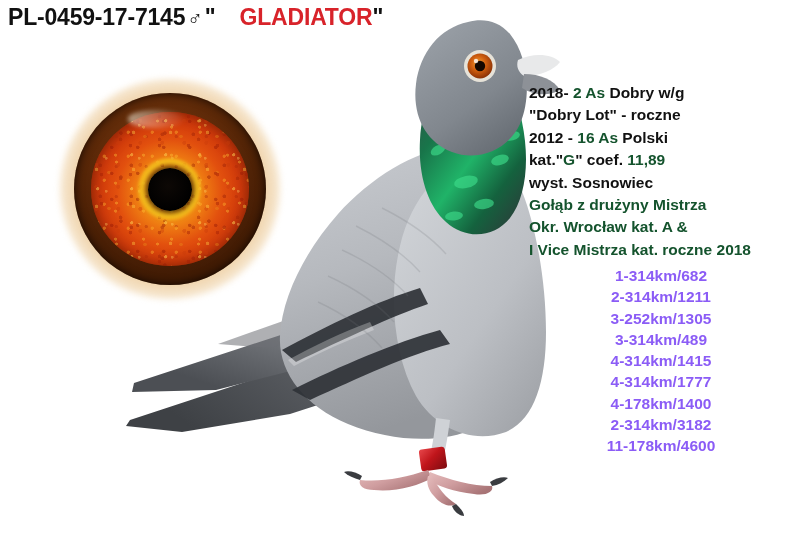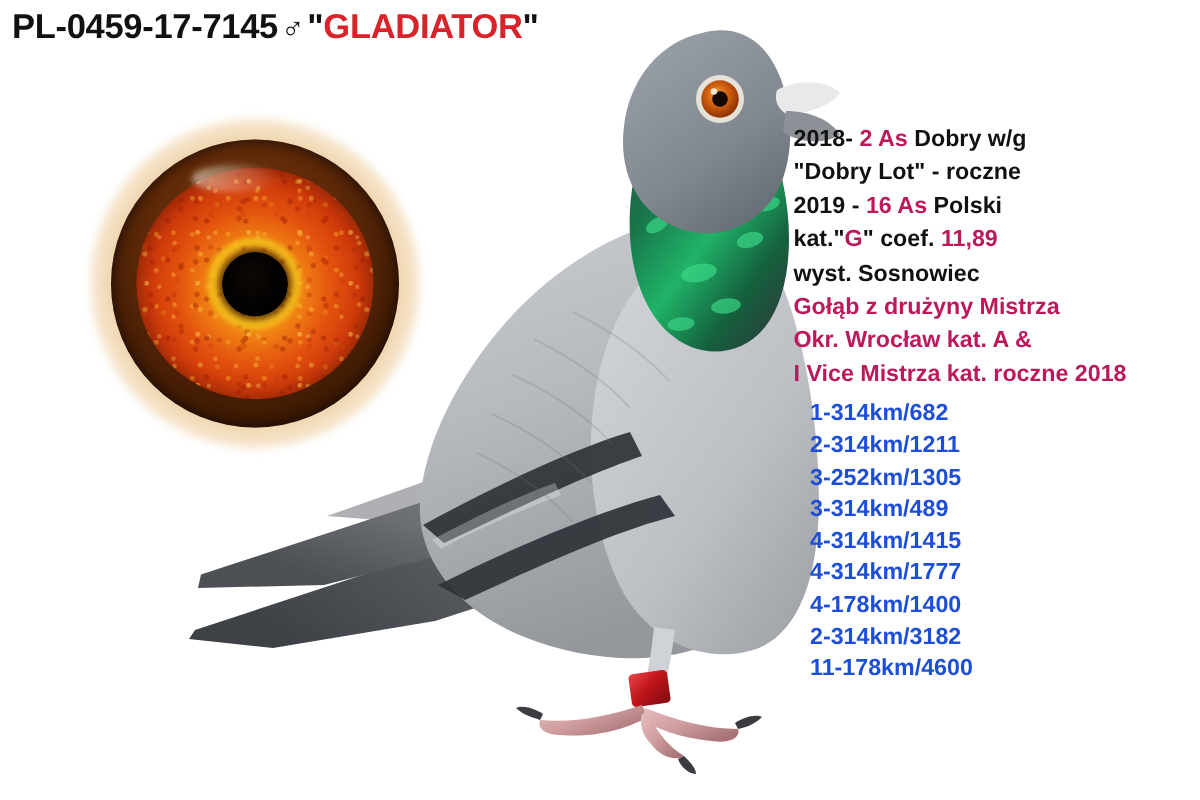--- a/index.html
+++ b/index.html
@@ -31,7 +31,7 @@
     font-size: 21px;
     padding: 0 2px;
   }
-  #title-bar .nickname { color: #D8232A; }
+  #title-bar .nickname { color: #D8232A; margin-left: 24px; }
   #title-bar .quote { color: #111111; }
 
   

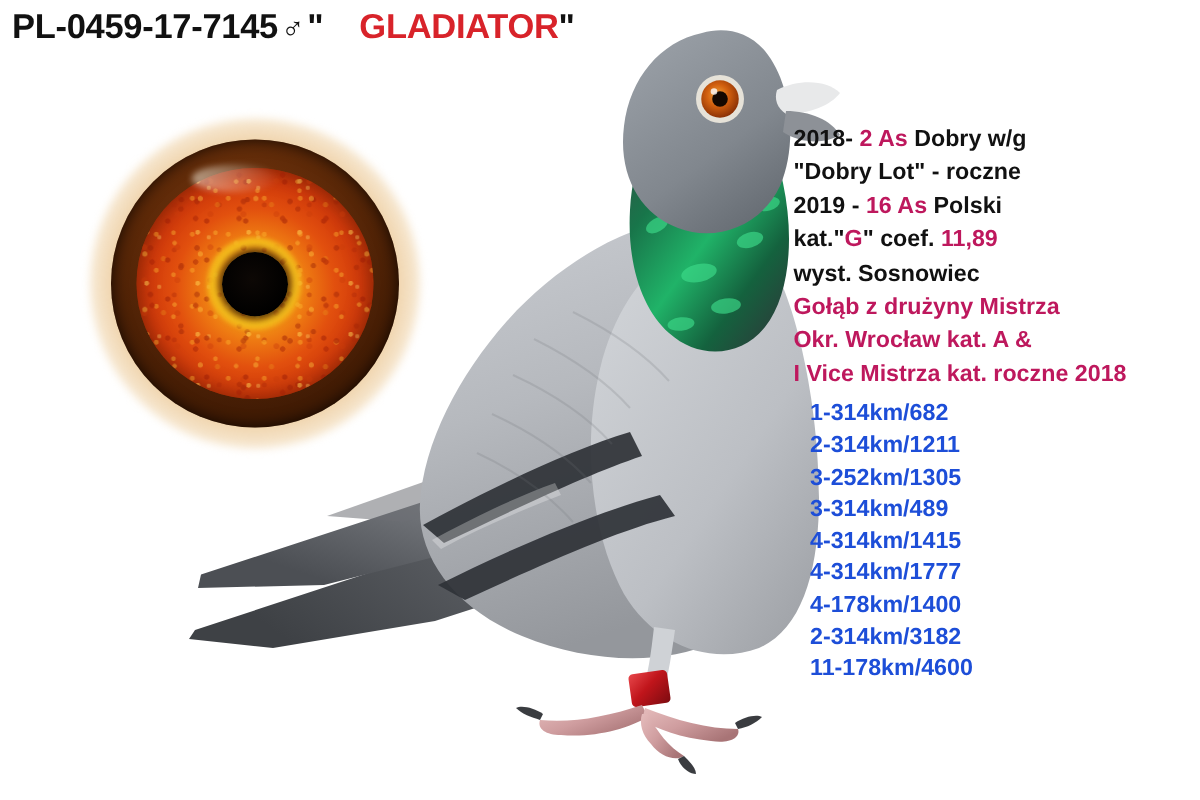--- a/index.html
+++ b/index.html
@@ -156,7 +156,7 @@
     color: #111111;
     white-space: nowrap;
   }
-  #achievements .red { color: #be185d; }
+  #achievements .red { color: #14532d; }
   .ach-line { height: 22.4px; }
 
   

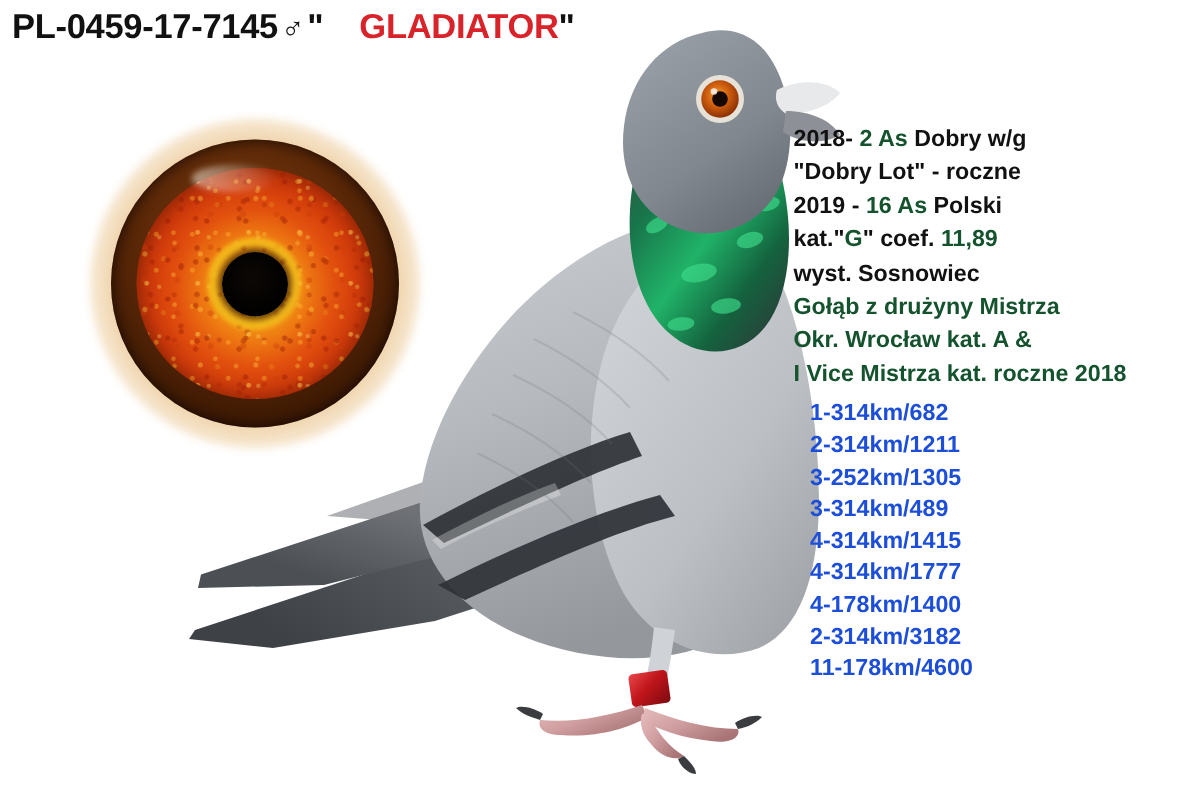--- a/index.html
+++ b/index.html
@@ -332,7 +332,7 @@
   <div id="achievements">
       <div class="ach-line"><span>2018- </span><span class="red">2 As</span><span> Dobry w/g</span></div>
       <div class="ach-line"><span>"Dobry Lot" - roczne</span></div>
-      <div class="ach-line"><span>2019 - </span><span class="red">16 As</span><span> Polski</span></div>
+      <div class="ach-line"><span>2012 - </span><span class="red">16 As</span><span> Polski</span></div>
       <div class="ach-line"><span>kat."</span><span class="red">G</span><span>" coef. </span><span class="red">11,89</span></div>
       <div class="ach-line"><span>wyst. Sosnowiec</span></div>
       <div class="ach-line"><span class="red">Gołąb z drużyny Mistrza</span></div>

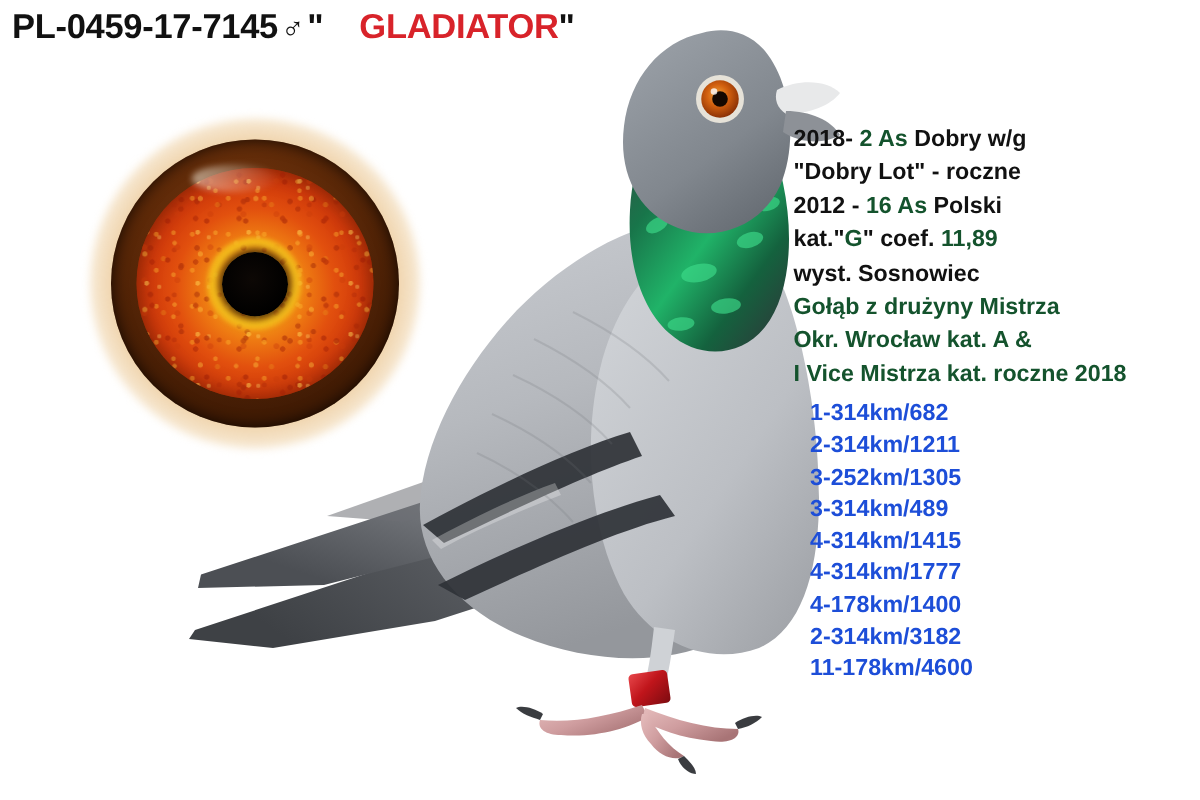--- a/index.html
+++ b/index.html
@@ -165,12 +165,12 @@
     left: 540px;
     top: 265px;
     width: 250px;
-    text-align: left;
+    text-align: center;
     padding-right: 8px;
     font-size: 15.5px;
     font-weight: bold;
     line-height: 21.3px;
-    color: #1d4ed8;
+    color: #8b5cf6;
     box-sizing: border-box;
   }
   .result-line { height: 21.3px; }

